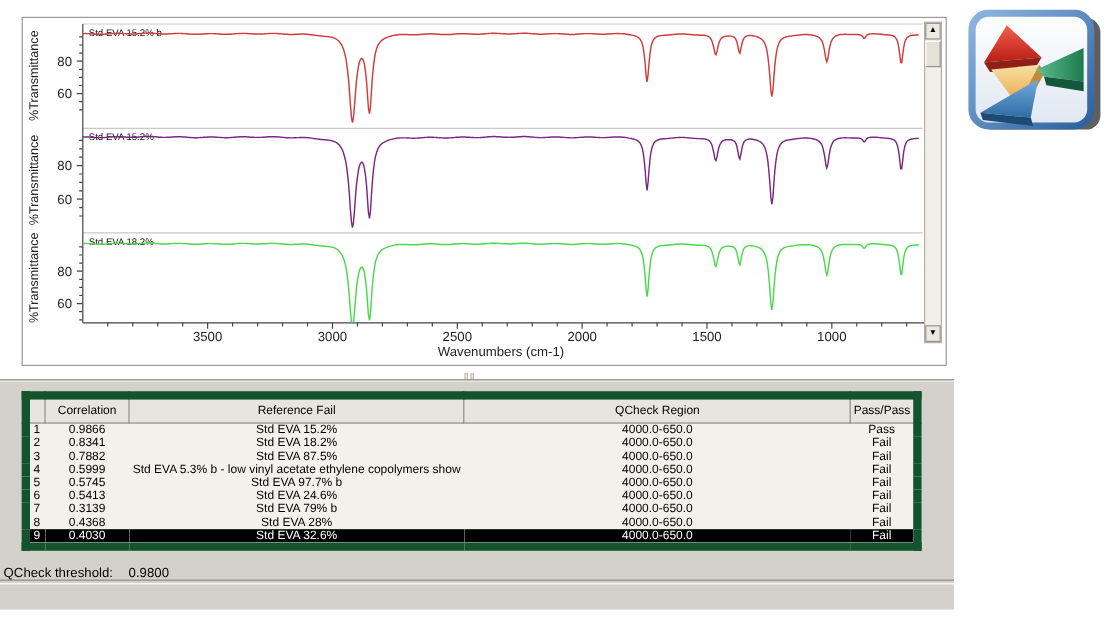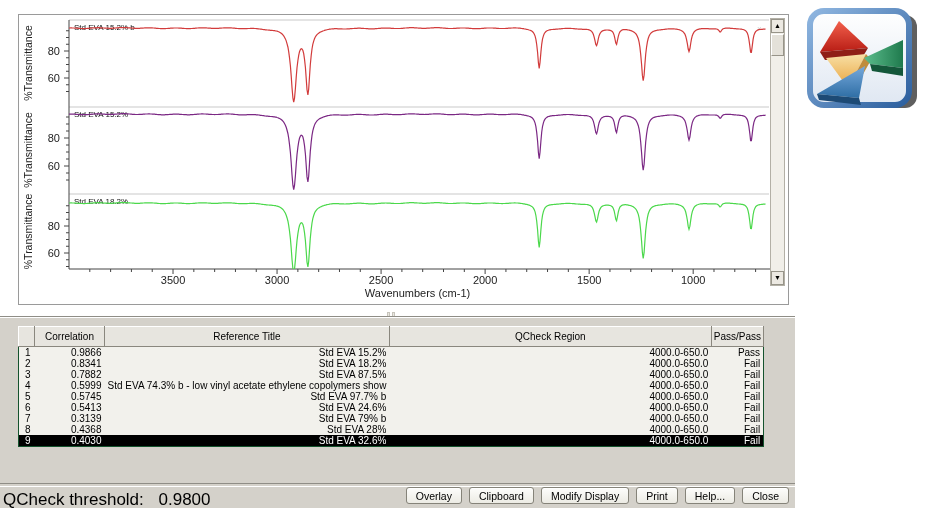--- a/index.html
+++ b/index.html
@@ -47,7 +47,7 @@
   }
   .results-table{
     position:absolute; left:18px; top:9px; border-collapse:collapse;
-    font-size:10px; color:#000; background:#f2f1ec; border:1px solid #14532d;
+    font-size:10px; color:#000; background:#f2f1ec; border:7px solid #14532d;
     table-layout:fixed;
     padding-left:24px;
   }

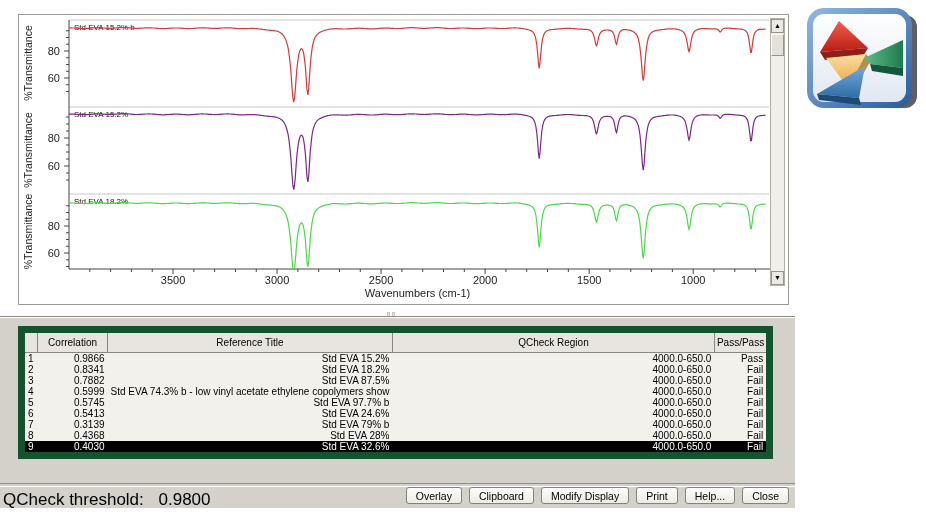--- a/index.html
+++ b/index.html
@@ -253,7 +253,7 @@
           <tr id="results-head">
             <th></th>
             <th>Correlation</th>
-            <th>Reference Title</th>
+            <th>Reference Fail</th>
             <th>QCheck Region</th>
             <th>Pass/Pass</th>
           </tr>

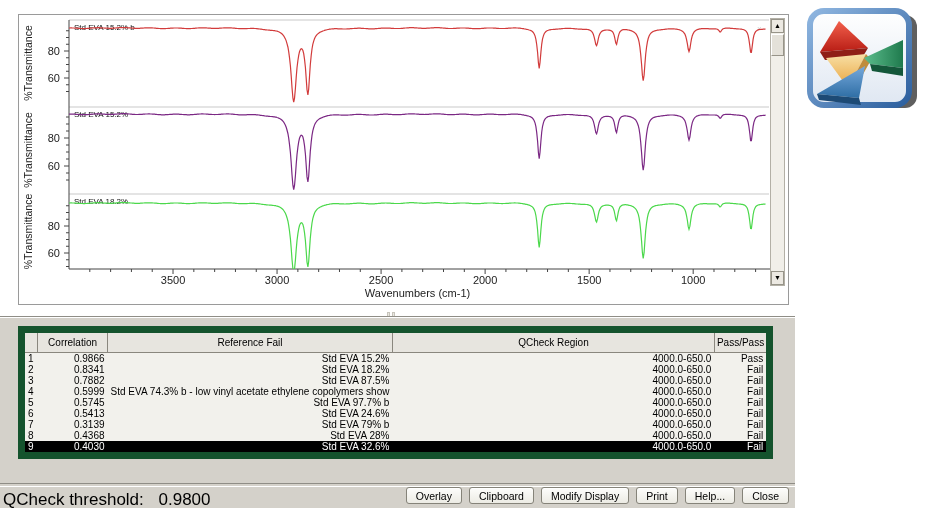--- a/index.html
+++ b/index.html
@@ -58,7 +58,7 @@
   }
   .results-table td{
     height:11px; line-height:11px; padding:0 3px; white-space:nowrap;
-    overflow:hidden; text-align:right;
+    overflow:hidden; text-align:center;
   }
   .results-table td.gutter{ text-align:right; padding-right:4px; }
   .results-table tr.selected td{ background:#000000; color:#ffffff; }

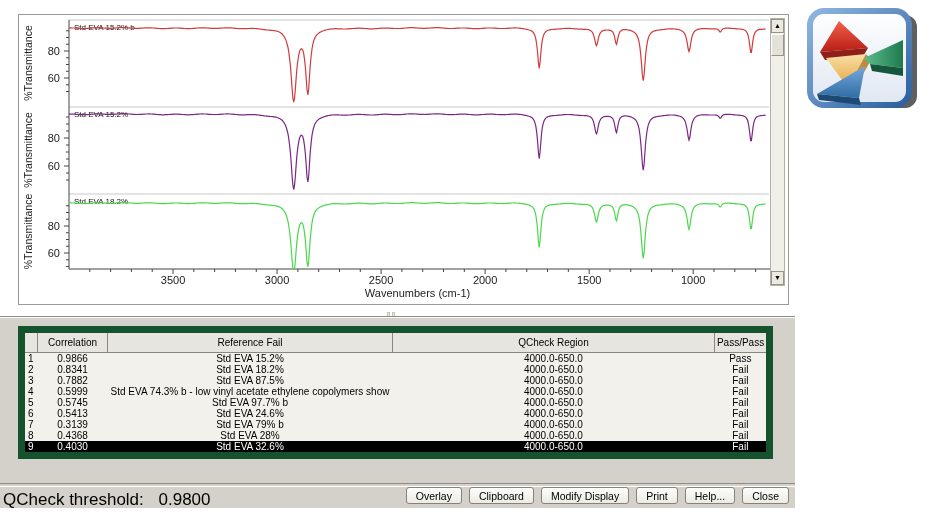--- a/index.html
+++ b/index.html
@@ -283,7 +283,7 @@
           <tr>
             <td class="gutter">4</td>
             <td>0.5999</td>
-            <td>Std EVA 74.3% b - low vinyl acetate ethylene copolymers show</td>
+            <td>Std EVA 5.3% b - low vinyl acetate ethylene copolymers show</td>
             <td>4000.0-650.0</td>
             <td>Fail</td>
           </tr>

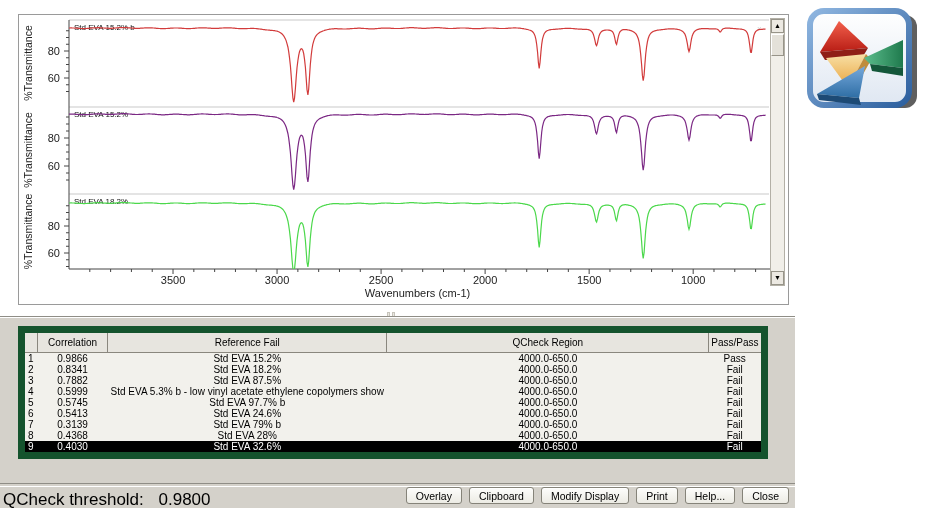--- a/index.html
+++ b/index.html
@@ -67,7 +67,7 @@
     border-top:1px solid #8f8d86; border-bottom:1px solid #ffffff;
   }
   .statusbar-text{
-    position:absolute; left:3px; top:173px; font-size:17px; color:#000;text-align:right;
+    position:absolute; left:3px; top:155px; font-size:11px; color:#000;text-align:right;
   }
   .statusbar-text .val{ margin-left:10px; }
   .button-row{

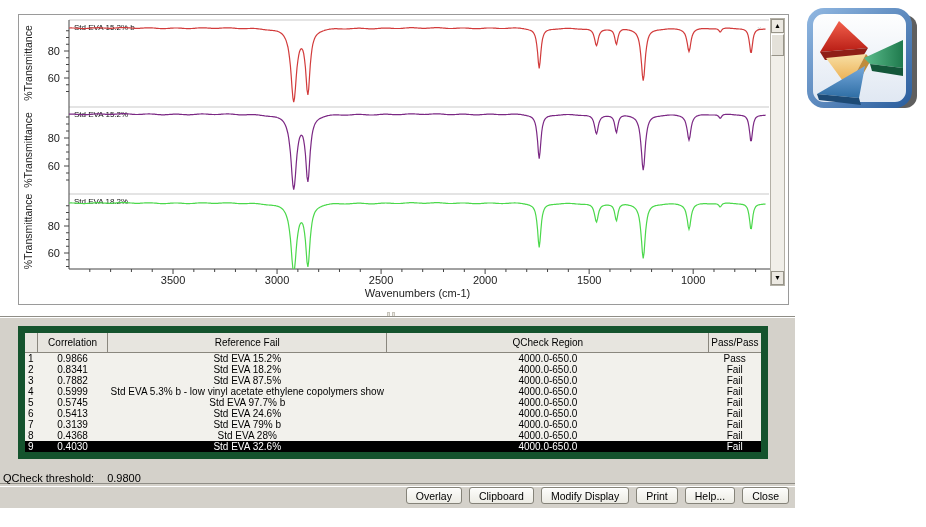--- a/index.html
+++ b/index.html
@@ -329,14 +329,6 @@
       <span>QCheck threshold:</span>
       <span class="val">0.9800</span>
     </div>
-    <div class="button-row" id="button-row">
-        <button class="btn">Overlay</button>
-        <button class="btn">Clipboard</button>
-        <button class="btn">Modify Display</button>
-        <button class="btn">Print</button>
-        <button class="btn">Help...</button>
-        <button class="btn">Close</button>
-      </div>
   </div>
 
 </div>

